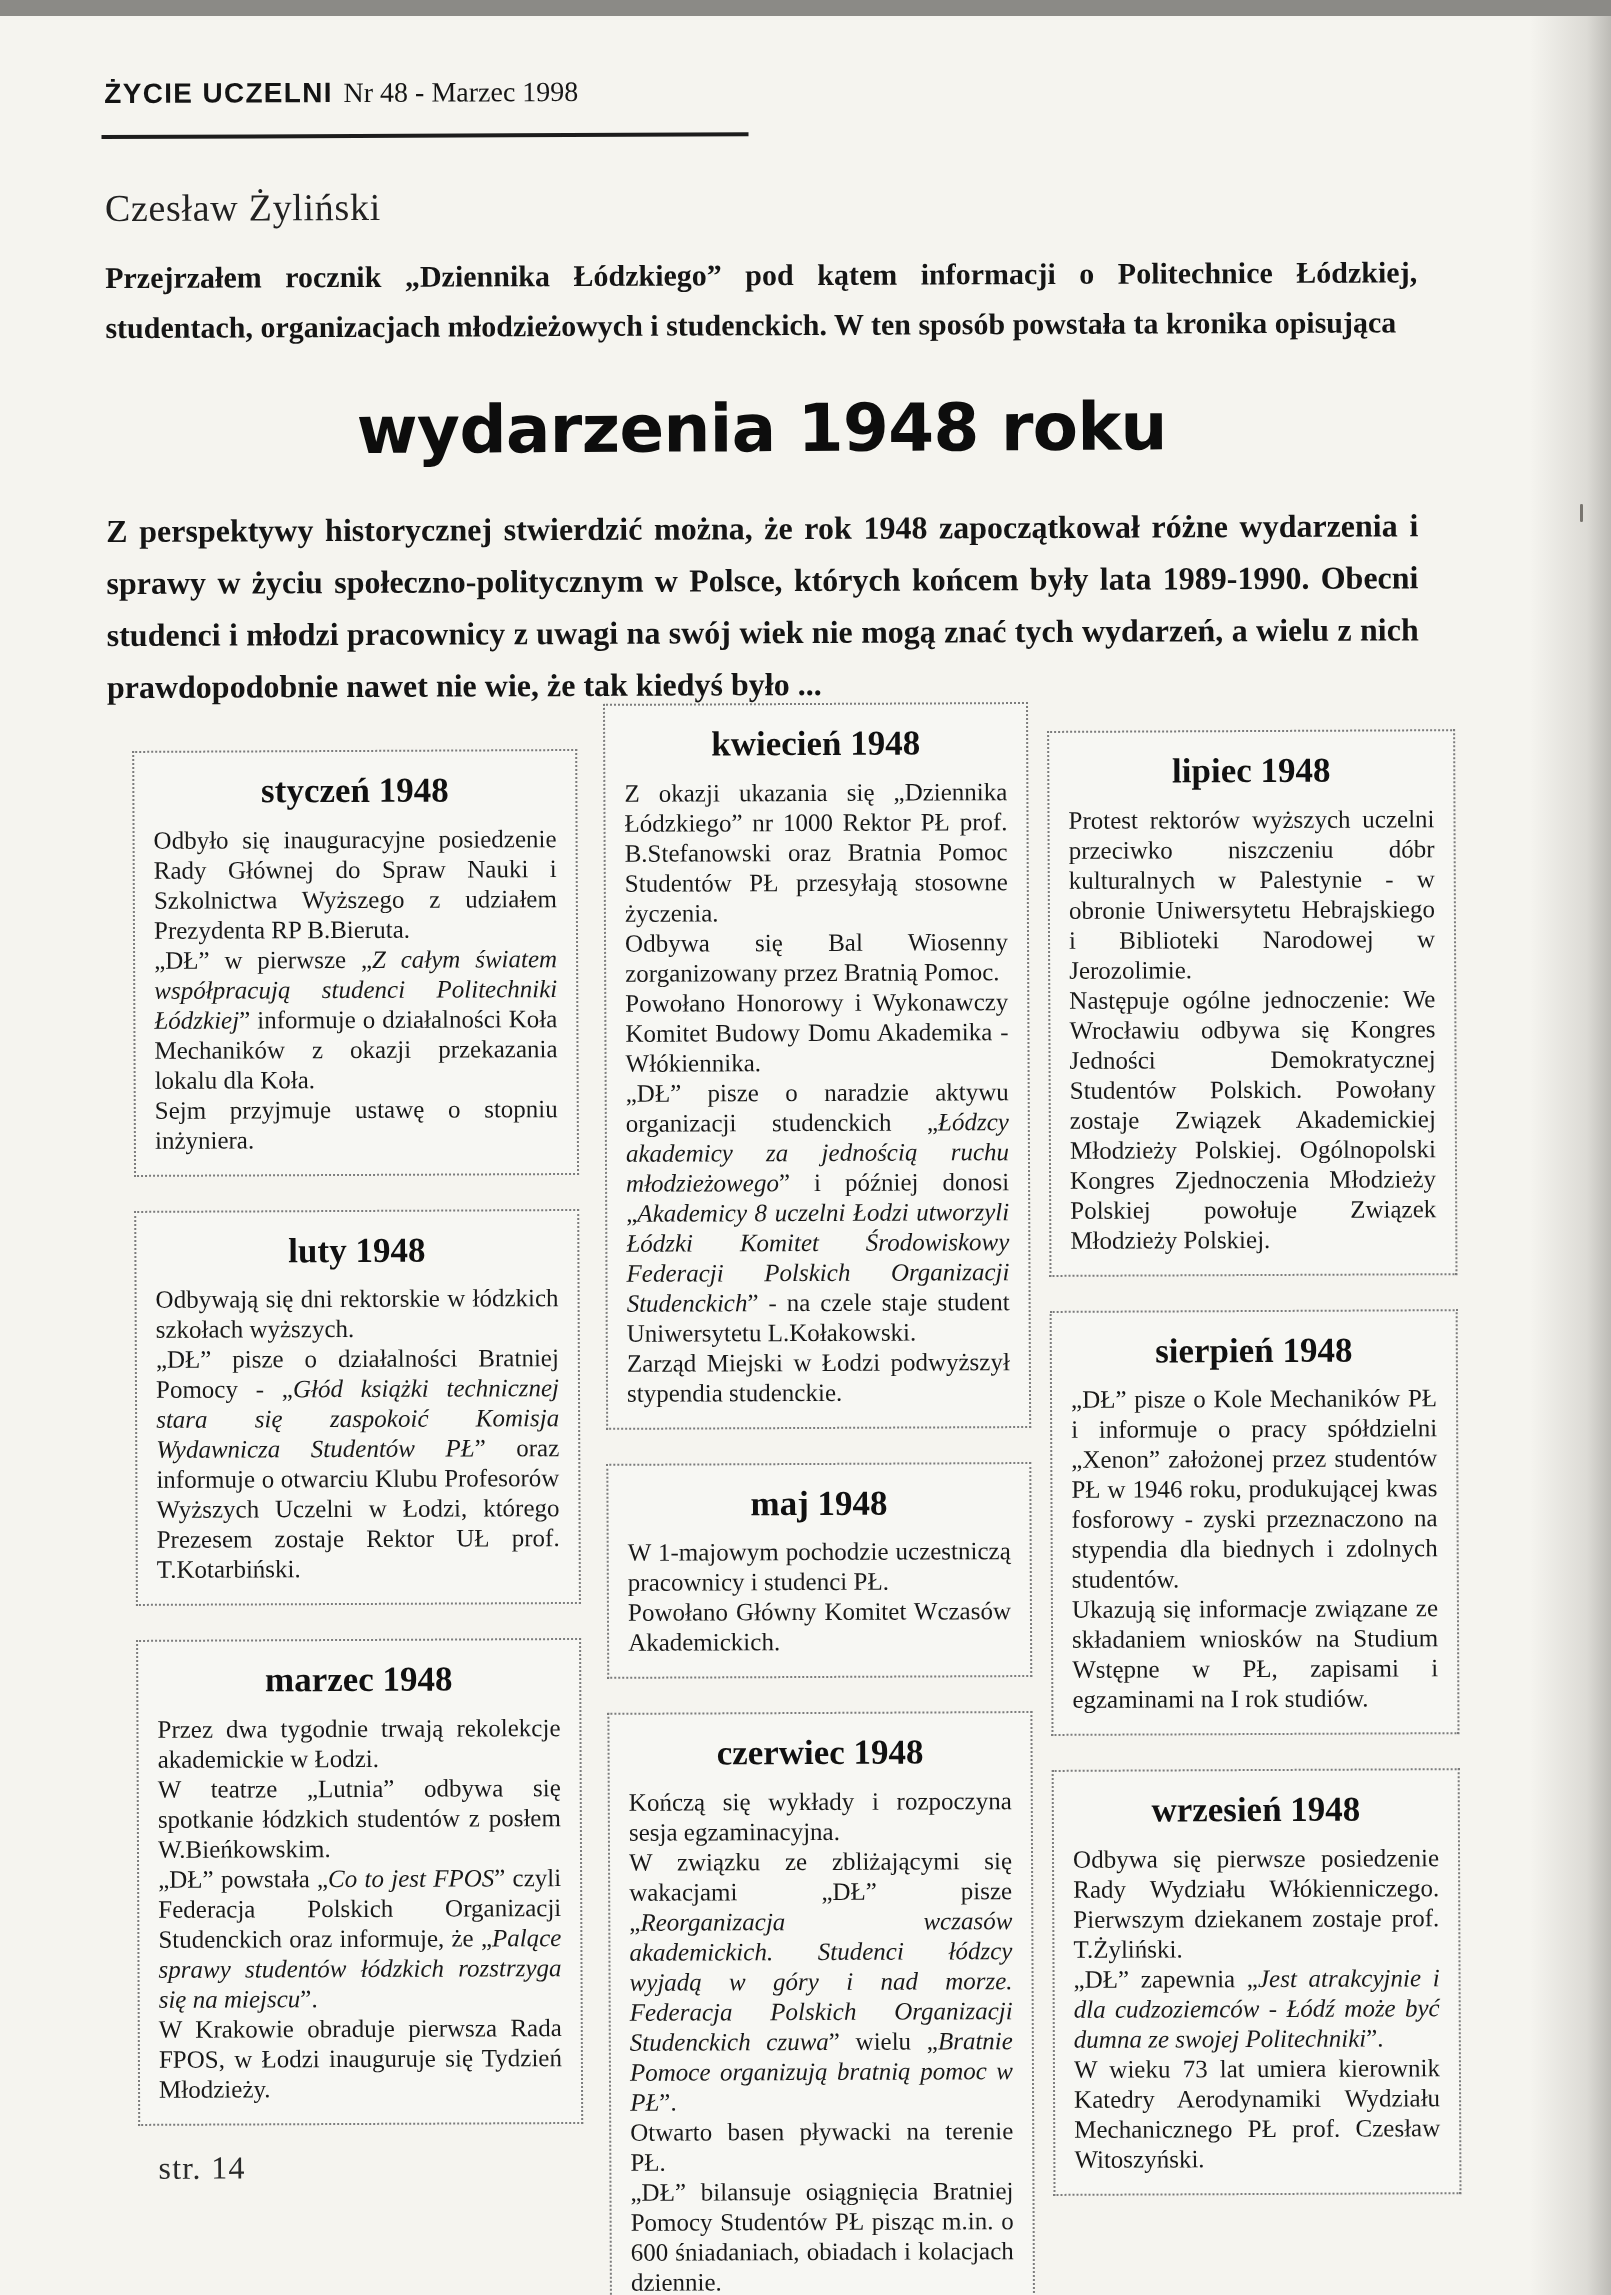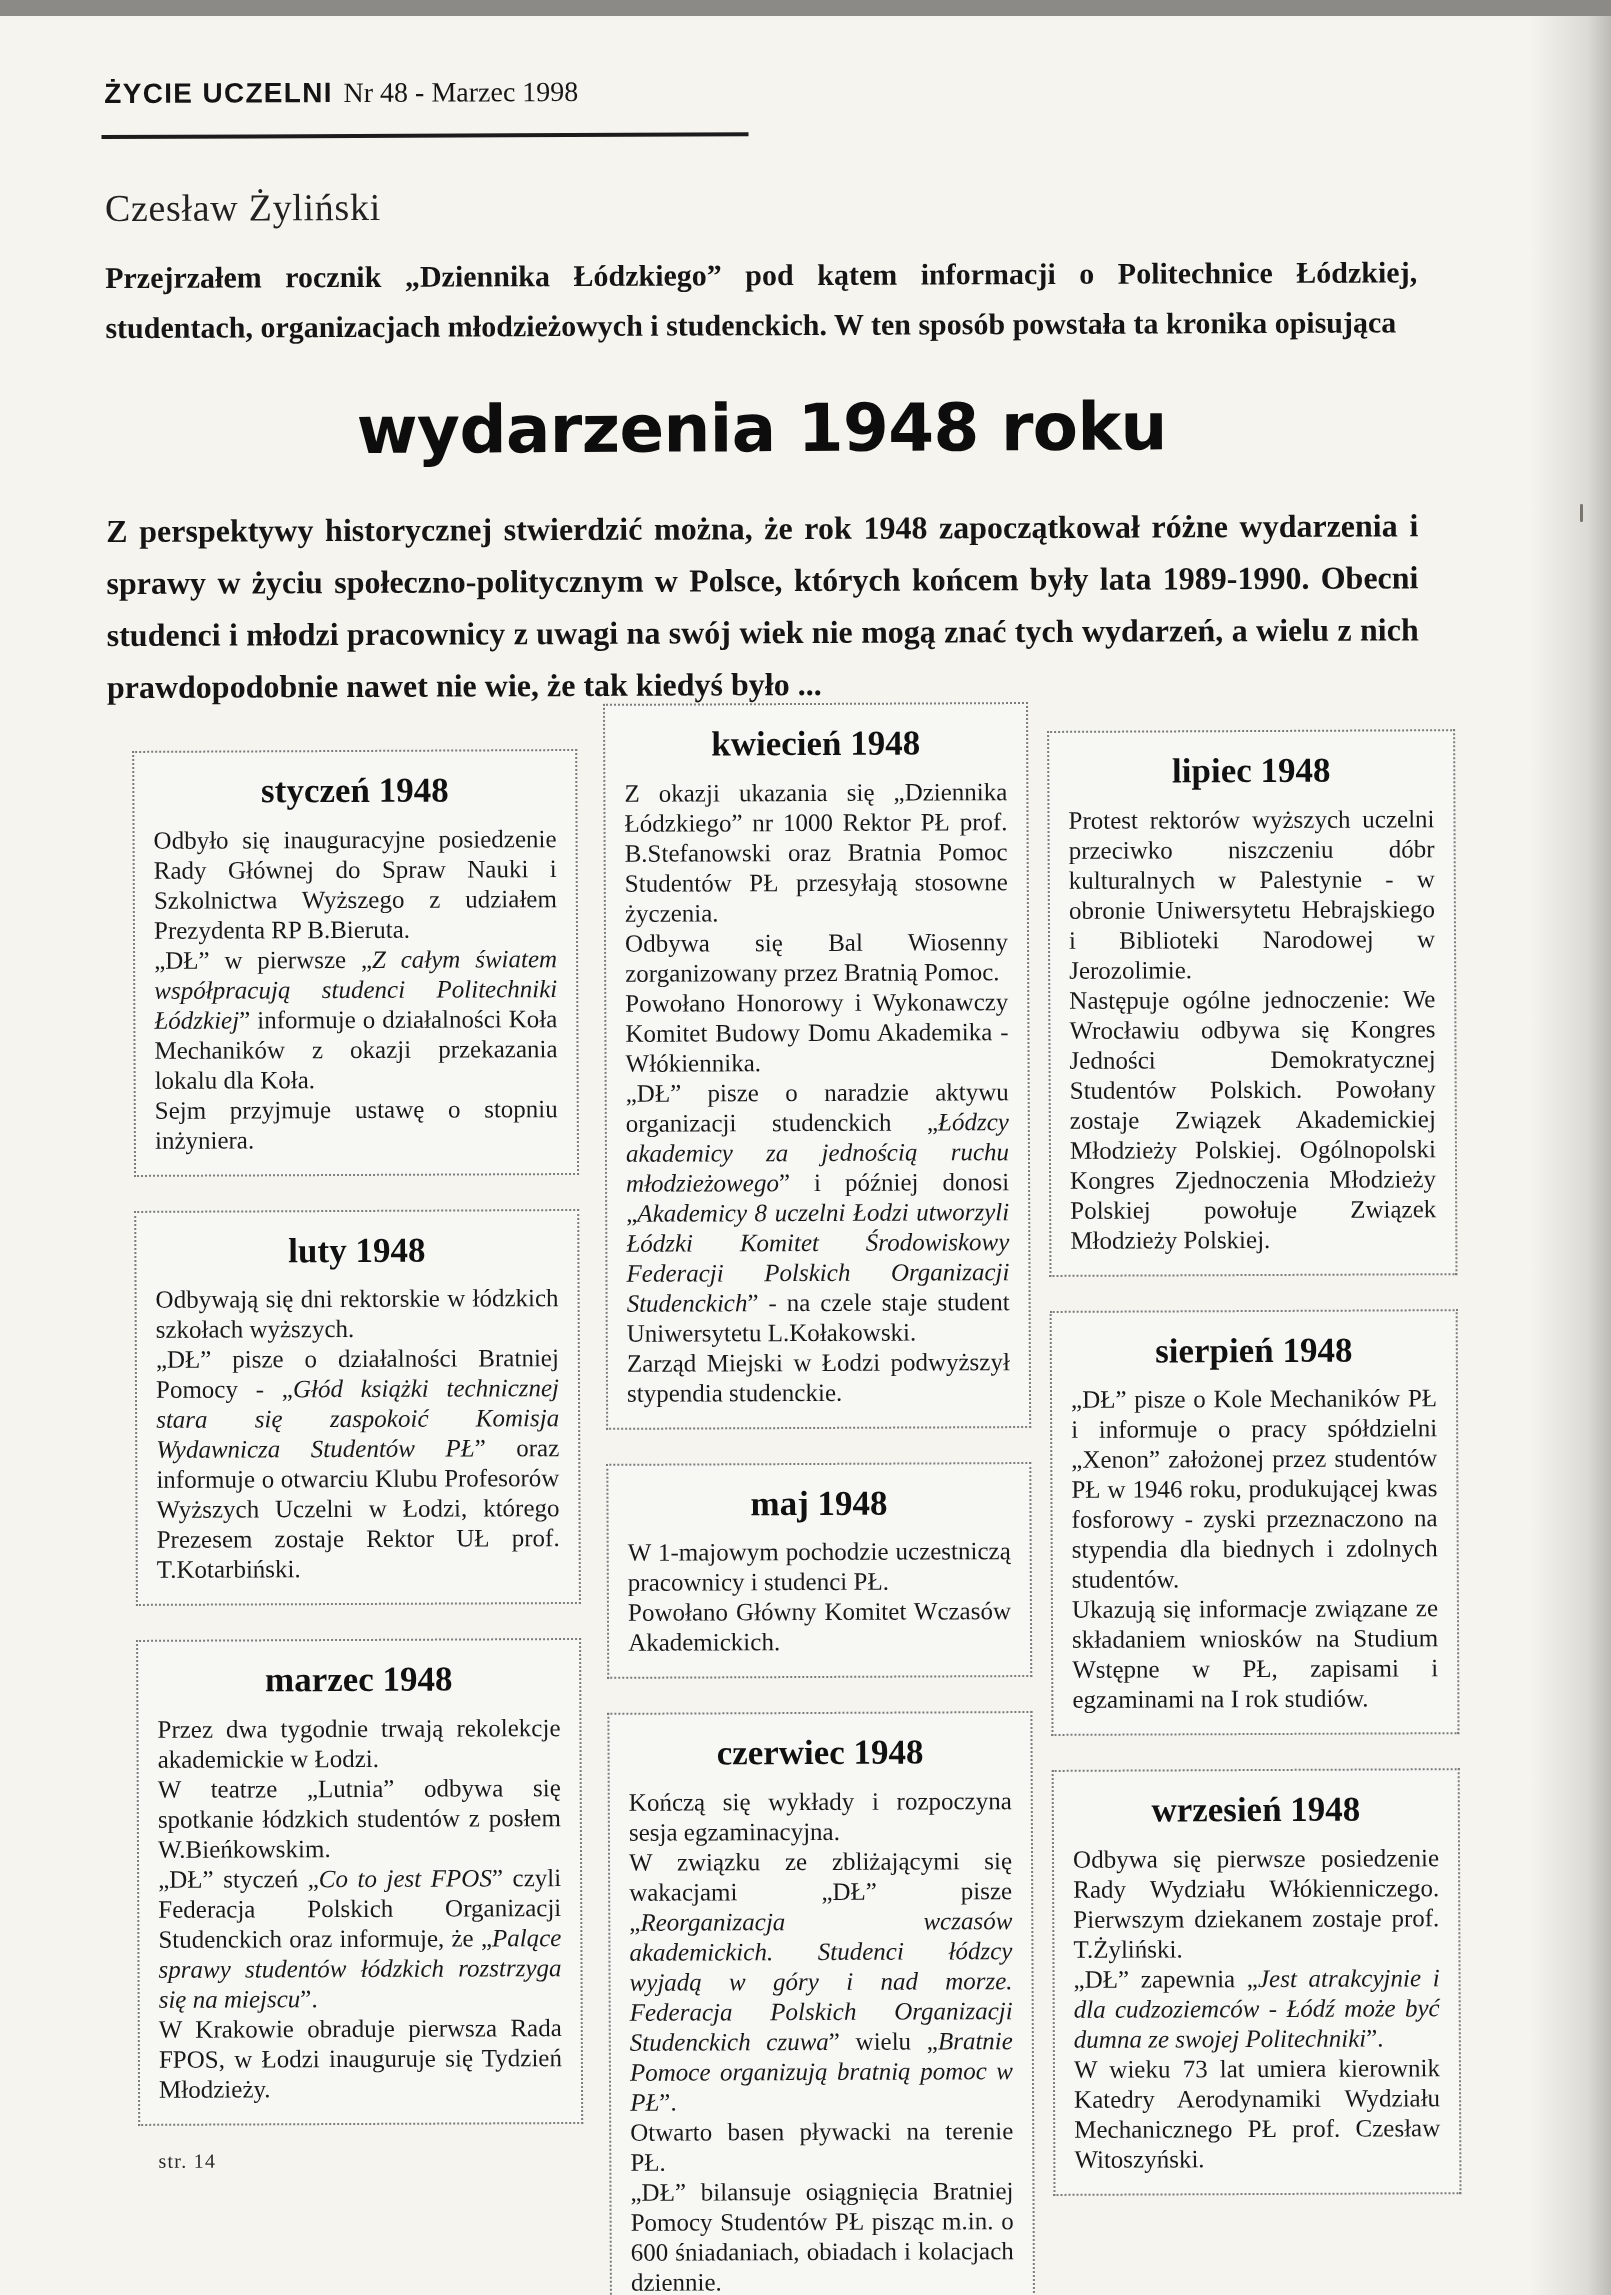--- a/index.html
+++ b/index.html
@@ -126,7 +126,7 @@
         <h2>marzec 1948</h2>
         <p><span>Przez dwa tygodnie trwają rekolekcje akademickie w Łodzi.</span></p>
         <p><span>W teatrze „Lutnia” odbywa się spotkanie łódzkich studentów z posłem W.Bieńkowskim.</span></p>
-        <p><span>„DŁ” styczeń „</span><span class="it">Co to jest FPOS</span><span>” czyli Federacja Polskich Organizacji Studenckich oraz informuje, że „</span><span class="it">Palące sprawy studentów łódzkich rozstrzyga się na miejscu</span><span>”.</span></p>
+        <p><span>„DŁ” powstała „</span><span class="it">Co to jest FPOS</span><span>” czyli Federacja Polskich Organizacji Studenckich oraz informuje, że „</span><span class="it">Palące sprawy studentów łódzkich rozstrzyga się na miejscu</span><span>”.</span></p>
         <p><span>W Krakowie obraduje pierwsza Rada FPOS, w Łodzi inauguruje się Tydzień Młodzieży.</span></p>
       </article>
     </section>

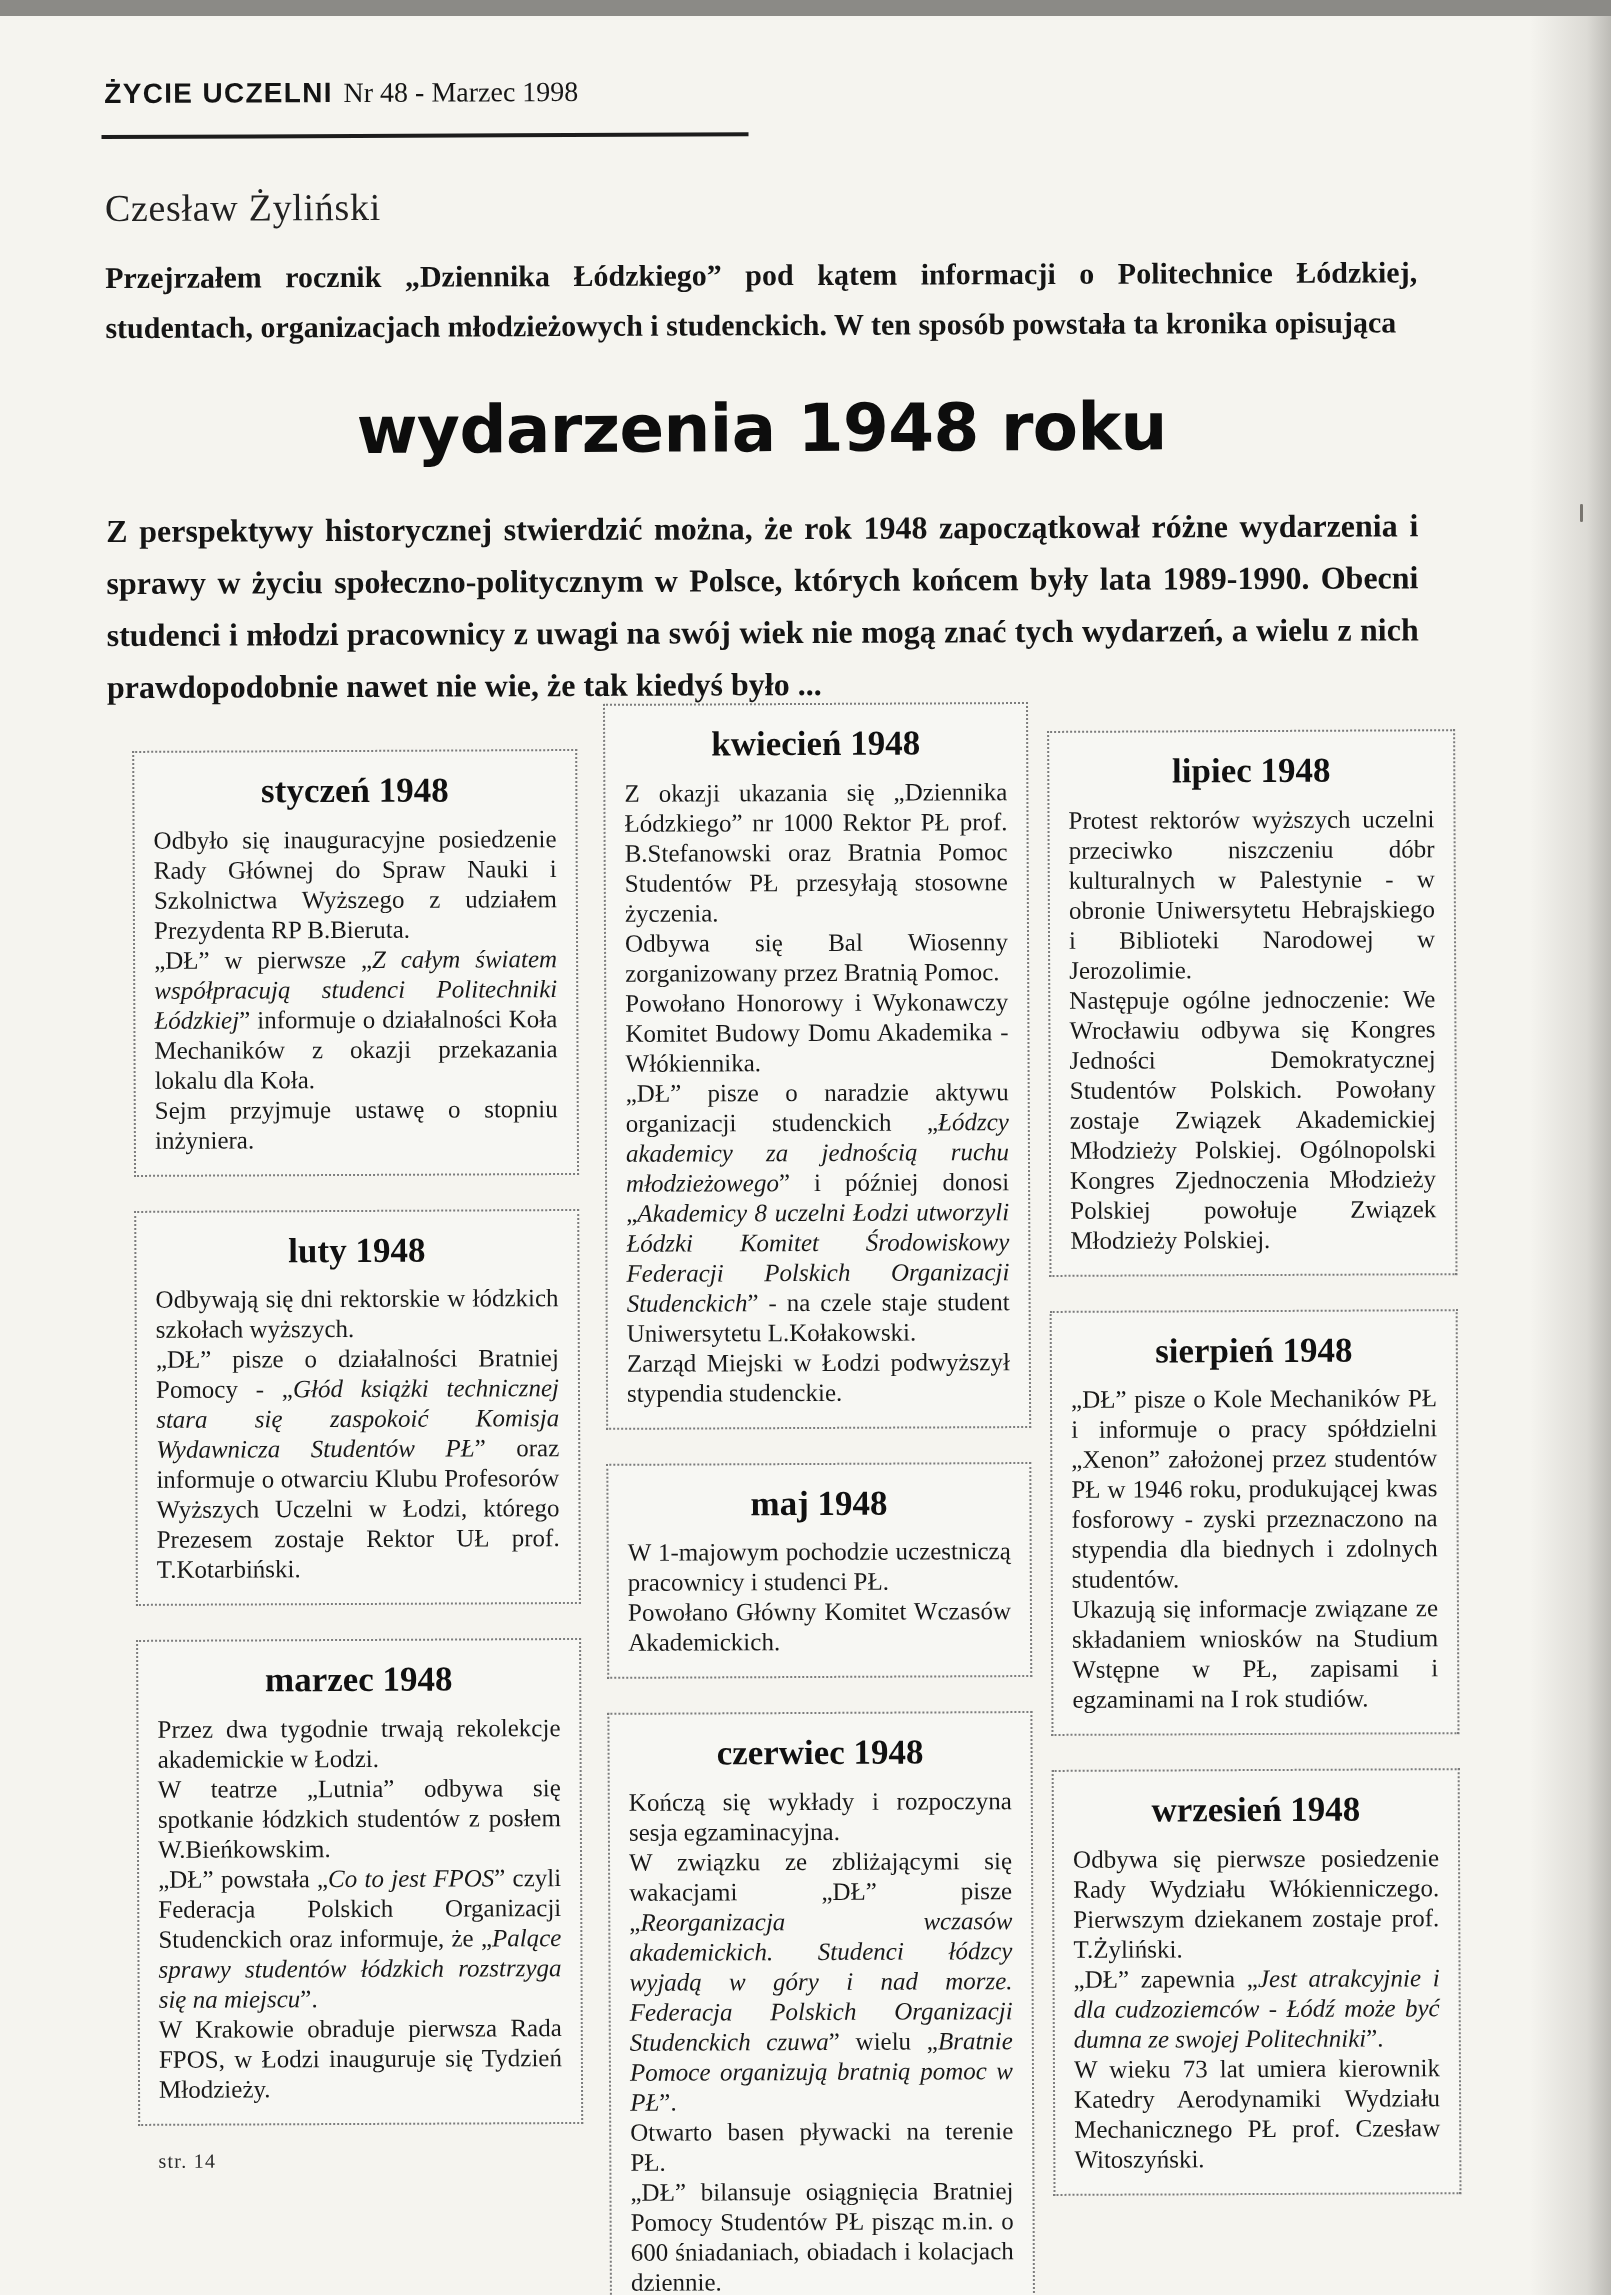--- a/index.html
+++ b/index.html
@@ -73,7 +73,7 @@
   
   .footer{
     position:absolute;left:153px;top:2131px;
-    font-size:20px;color:#2a2a2a;letter-spacing:1.3px;
+    font-size:32px;color:#2a2a2a;letter-spacing:1.3px;
   }
   
   .edge-shadow{

